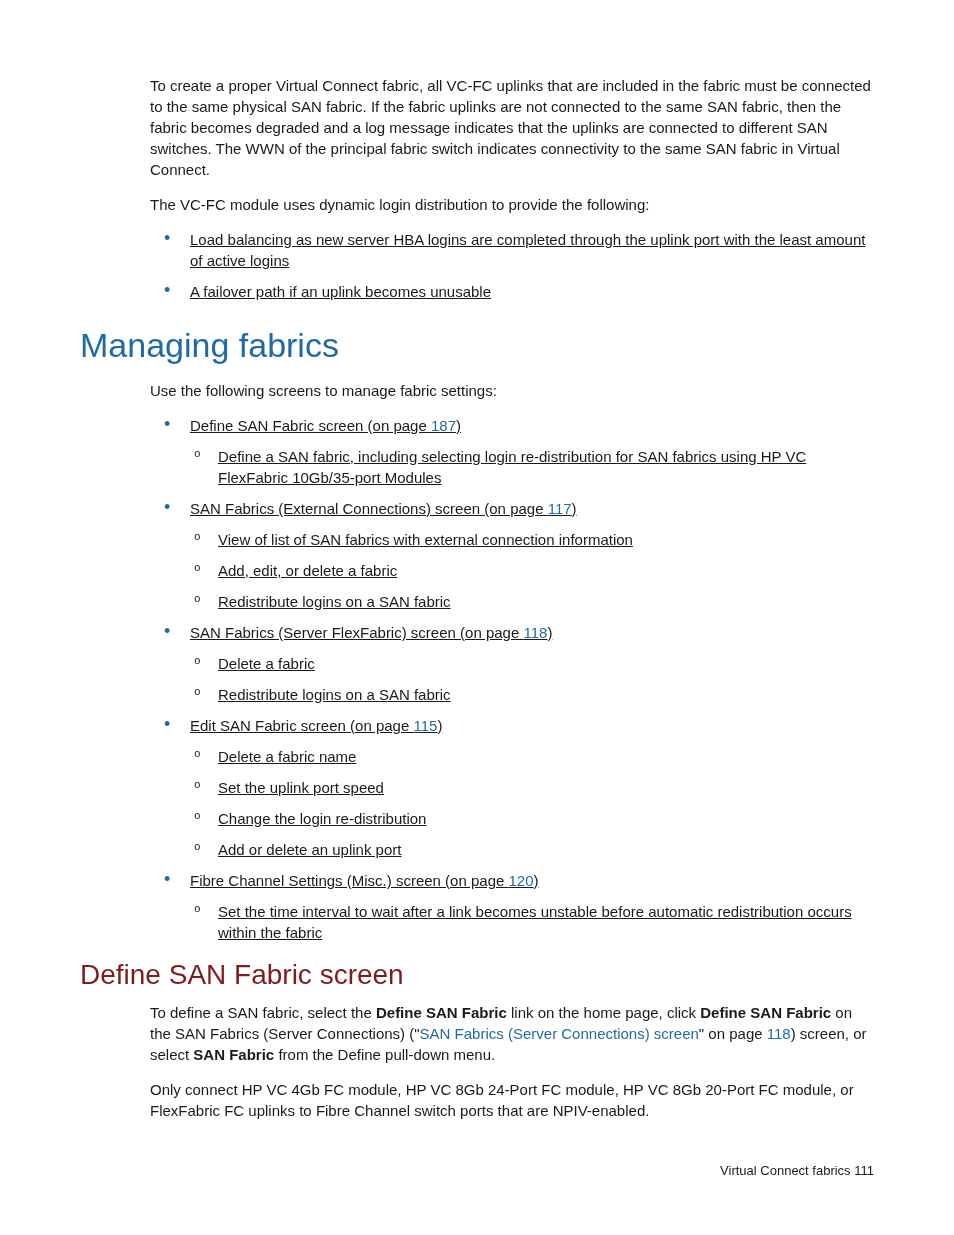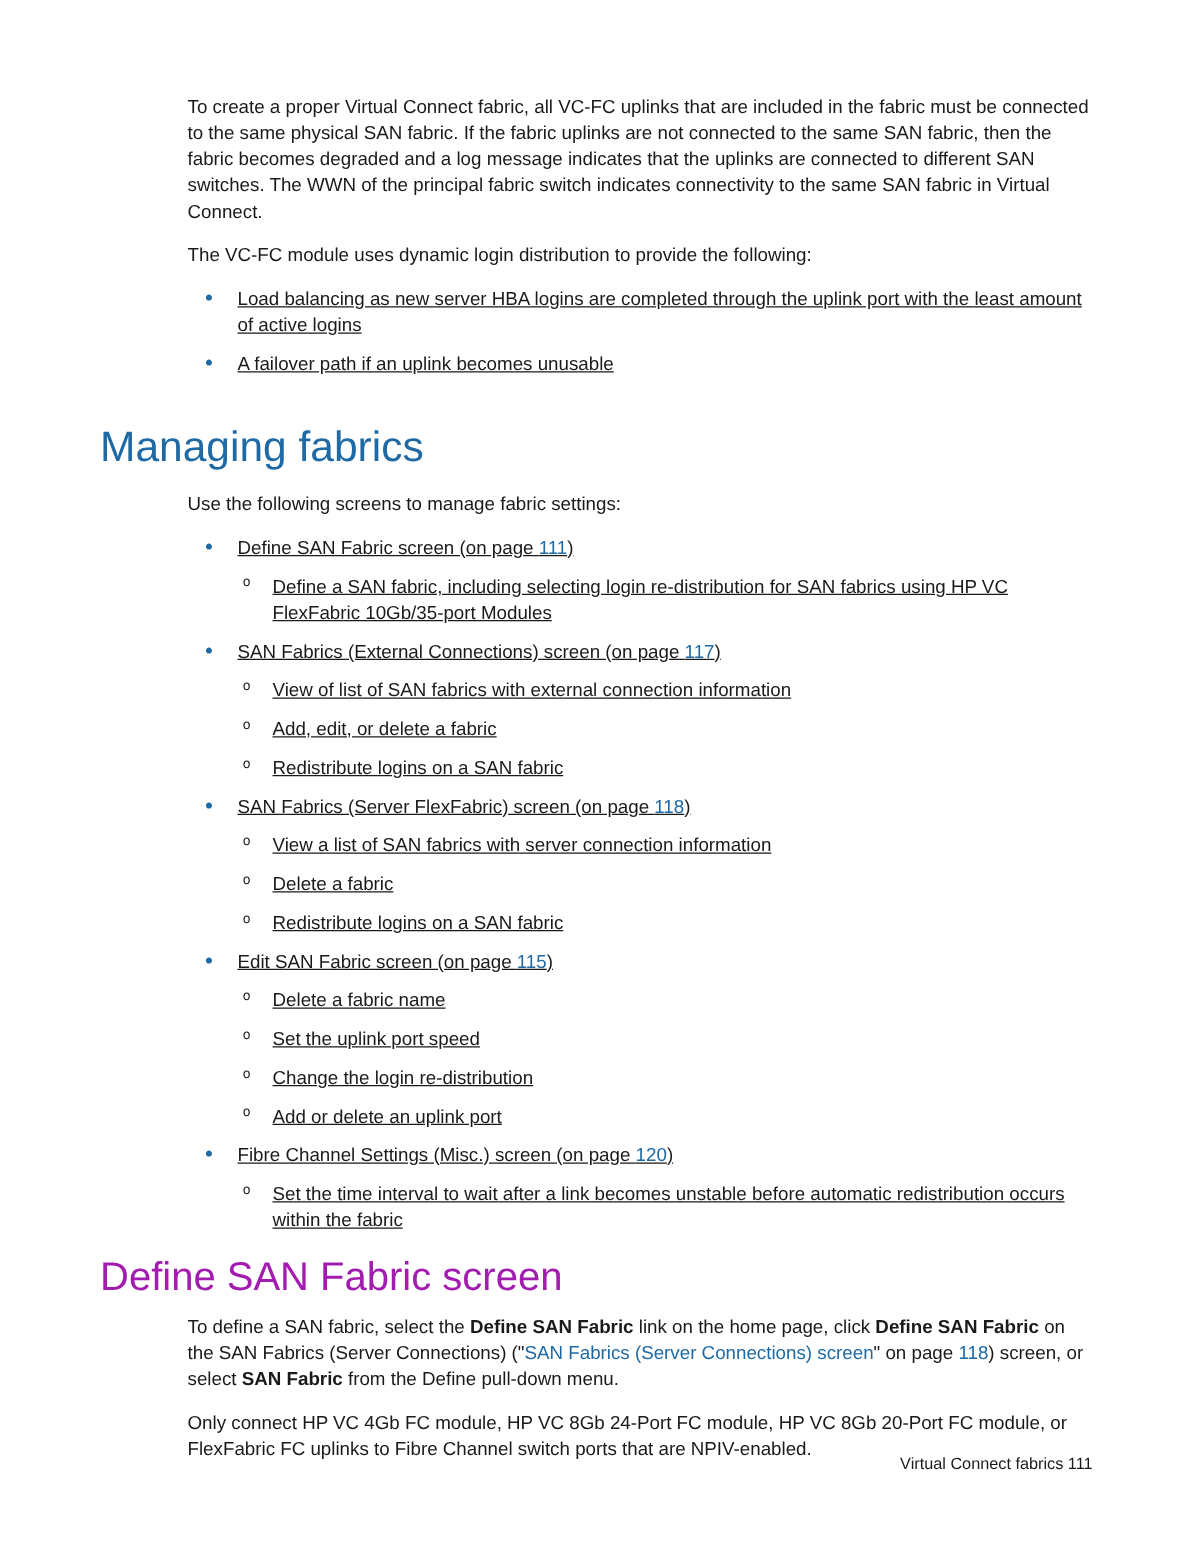--- a/index.html
+++ b/index.html
@@ -25,7 +25,7 @@
     font-weight: normal;
     color: #1f6aa5;
     font-size: 34px;
-    margin: 33px 0 10px 0;
+    margin: 20px 0 10px 0;
     padding-left: 0;
   }
   h2 {

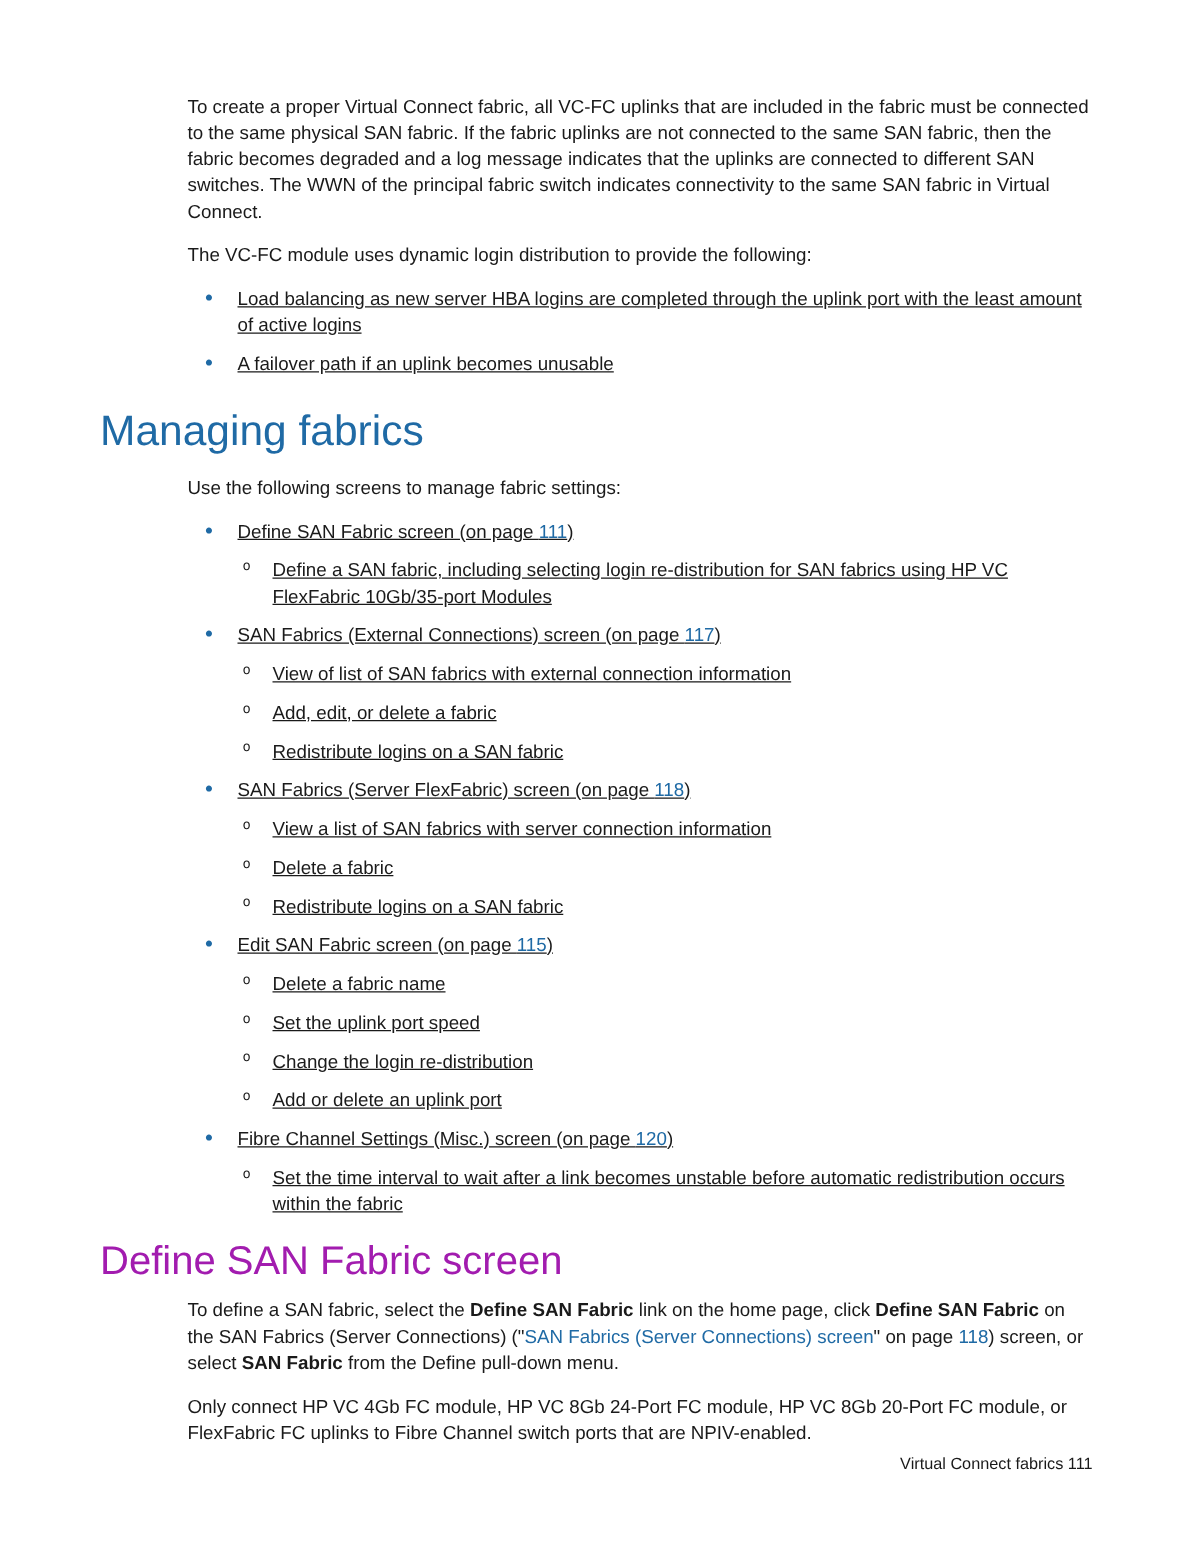--- a/index.html
+++ b/index.html
@@ -109,7 +109,7 @@
 
     <ul class="l1">
       <li>
-        <span>Define SAN Fabric screen (on page </span><span class="link">111</span><span>)</span>
+        <span>Define SAN Fabric screen (on page </span><span class="link">187</span><span>)</span>
         <ul class="l2">
           <li>Define a SAN fabric, including selecting login re-distribution for SAN fabrics using HP VC FlexFabric 10Gb/35-port Modules</li>
         </ul>

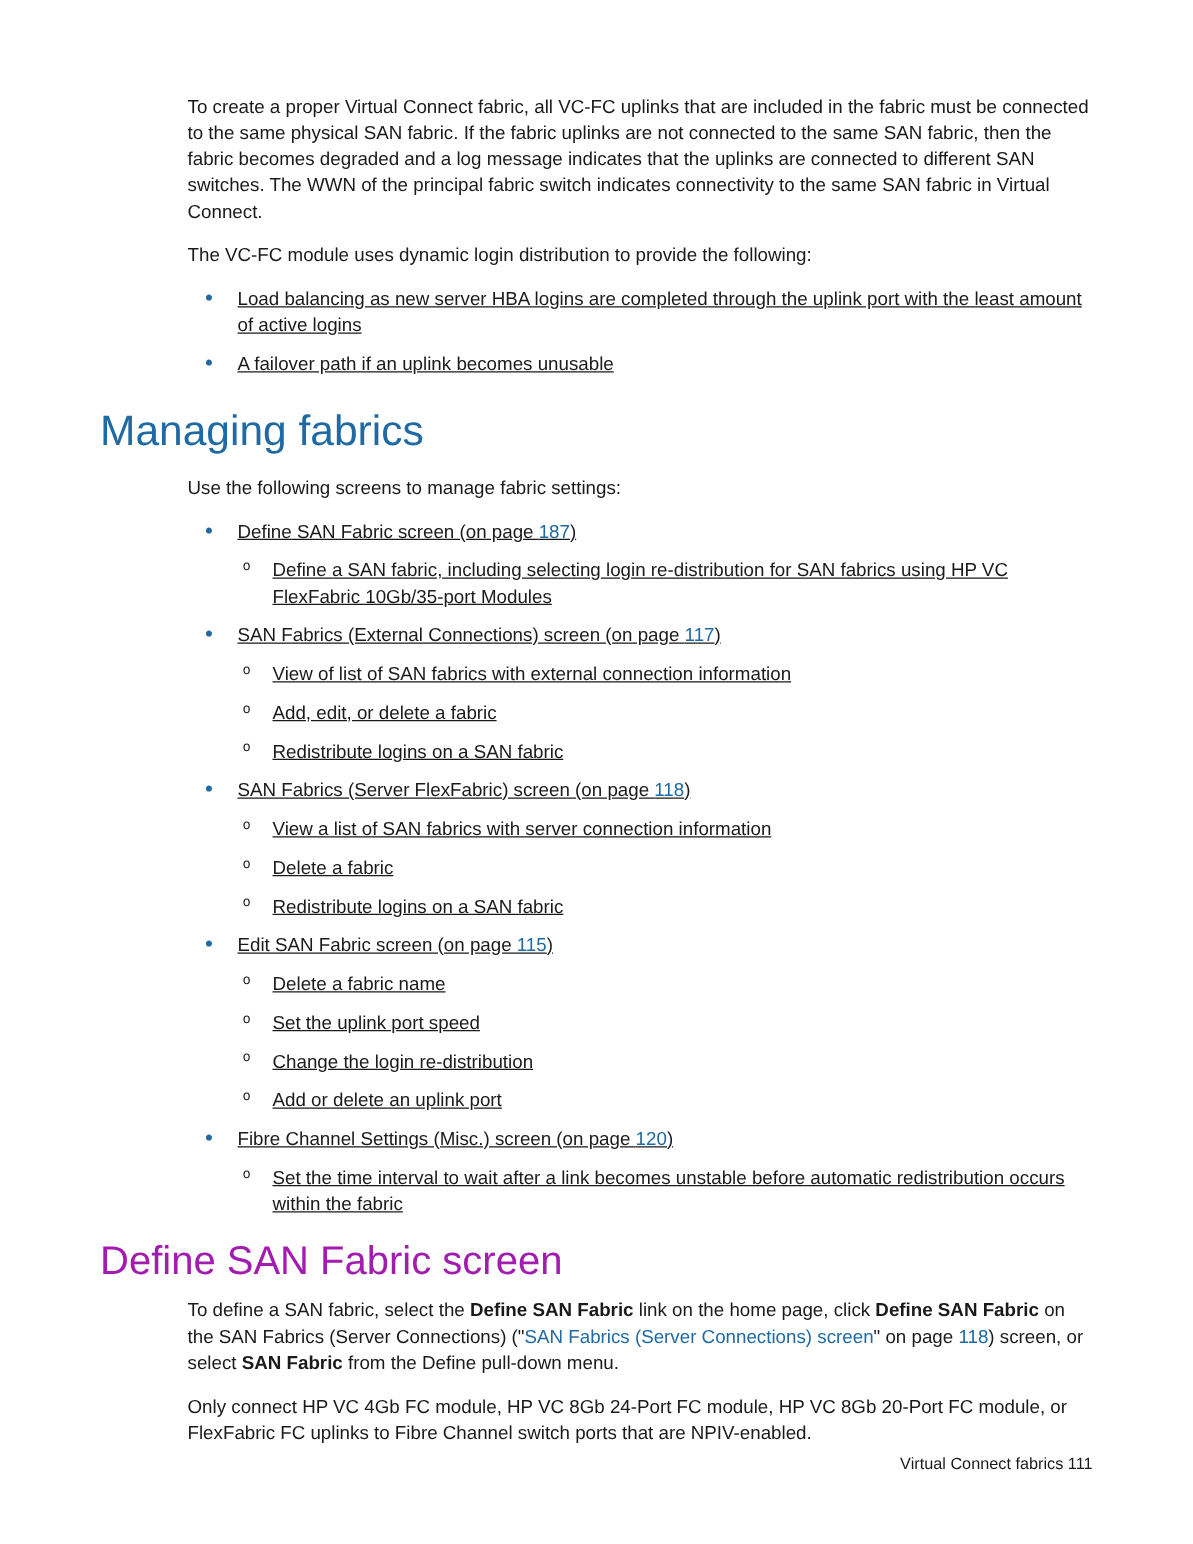--- a/index.html
+++ b/index.html
@@ -127,7 +127,6 @@
       <li>
         <span>SAN Fabrics (Server FlexFabric) screen (on page </span><span class="link">118</span><span>)</span>
         <ul class="l2">
-          <li>View a list of SAN fabrics with server connection information</li>
           <li>Delete a fabric</li>
           <li>Redistribute logins on a SAN fabric</li>
         </ul>

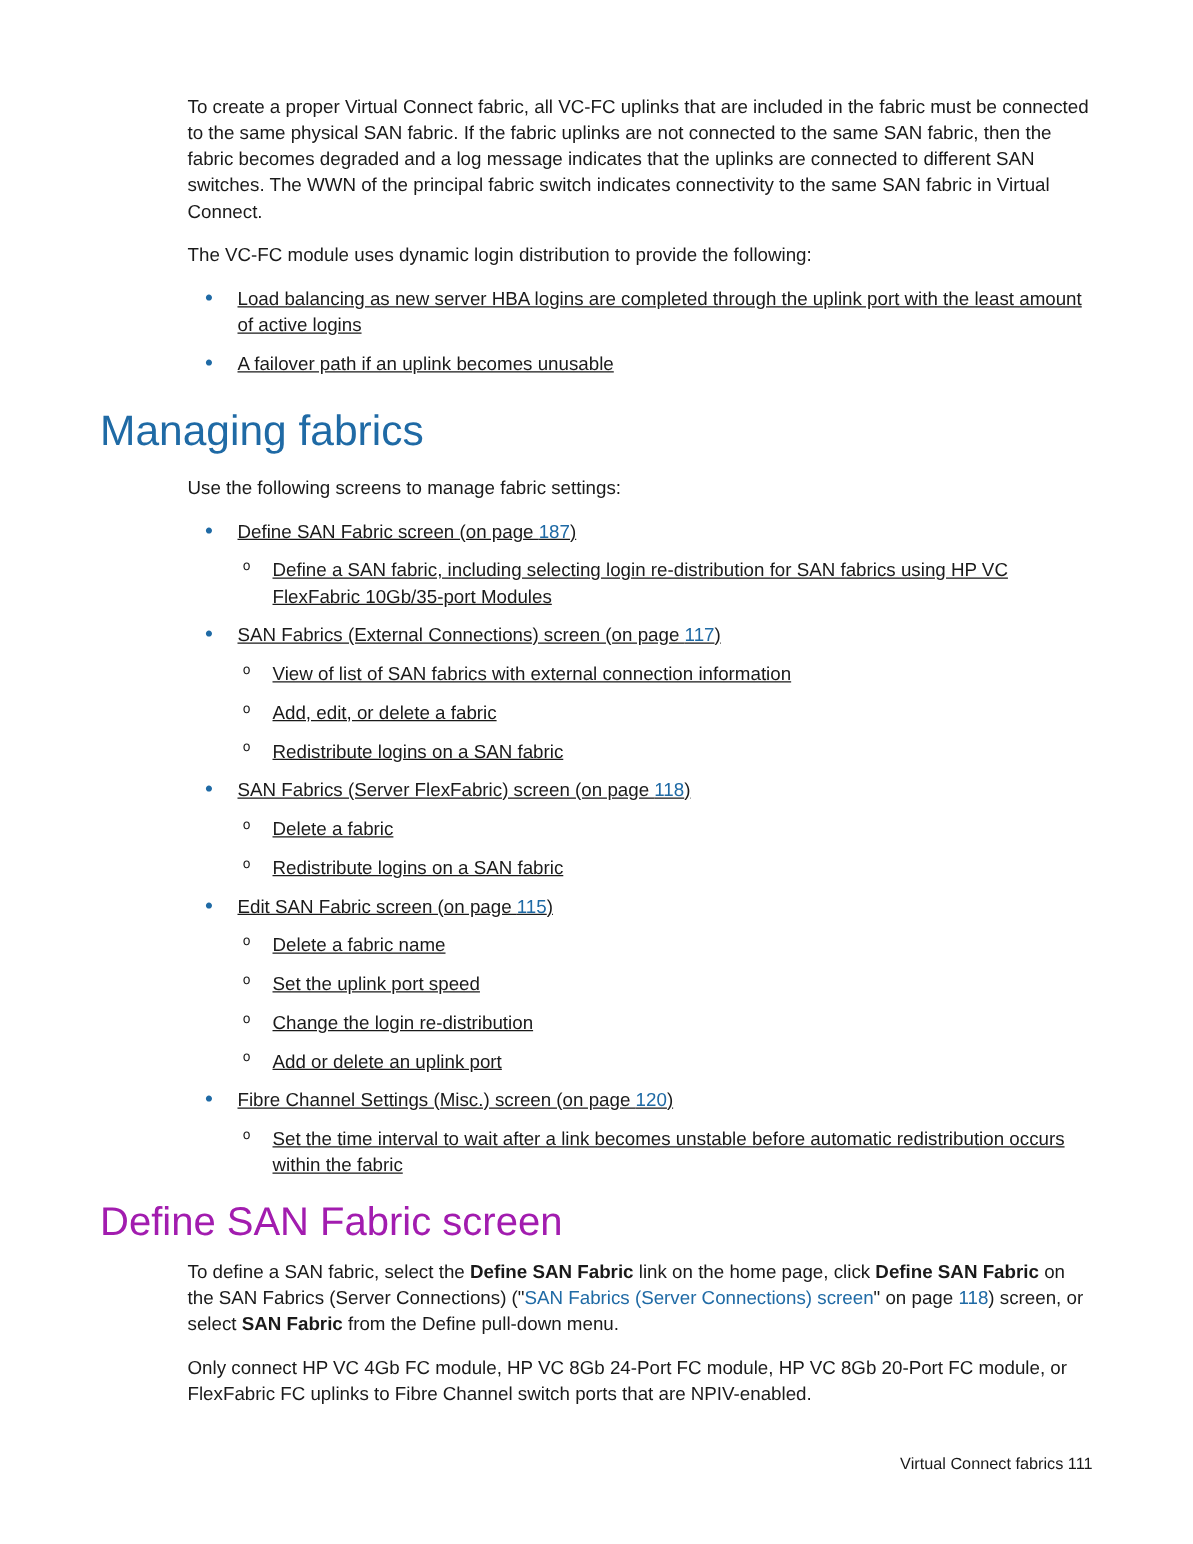--- a/index.html
+++ b/index.html
@@ -30,8 +30,8 @@
   }
   h2 {
     font-weight: normal;
-    color: #a21caf;
-    font-size: 32px;
+    color: #7f1d1d;
+    font-size: 28px;
     margin: 4px 0 8px 0;
     padding-left: 0;
   }

